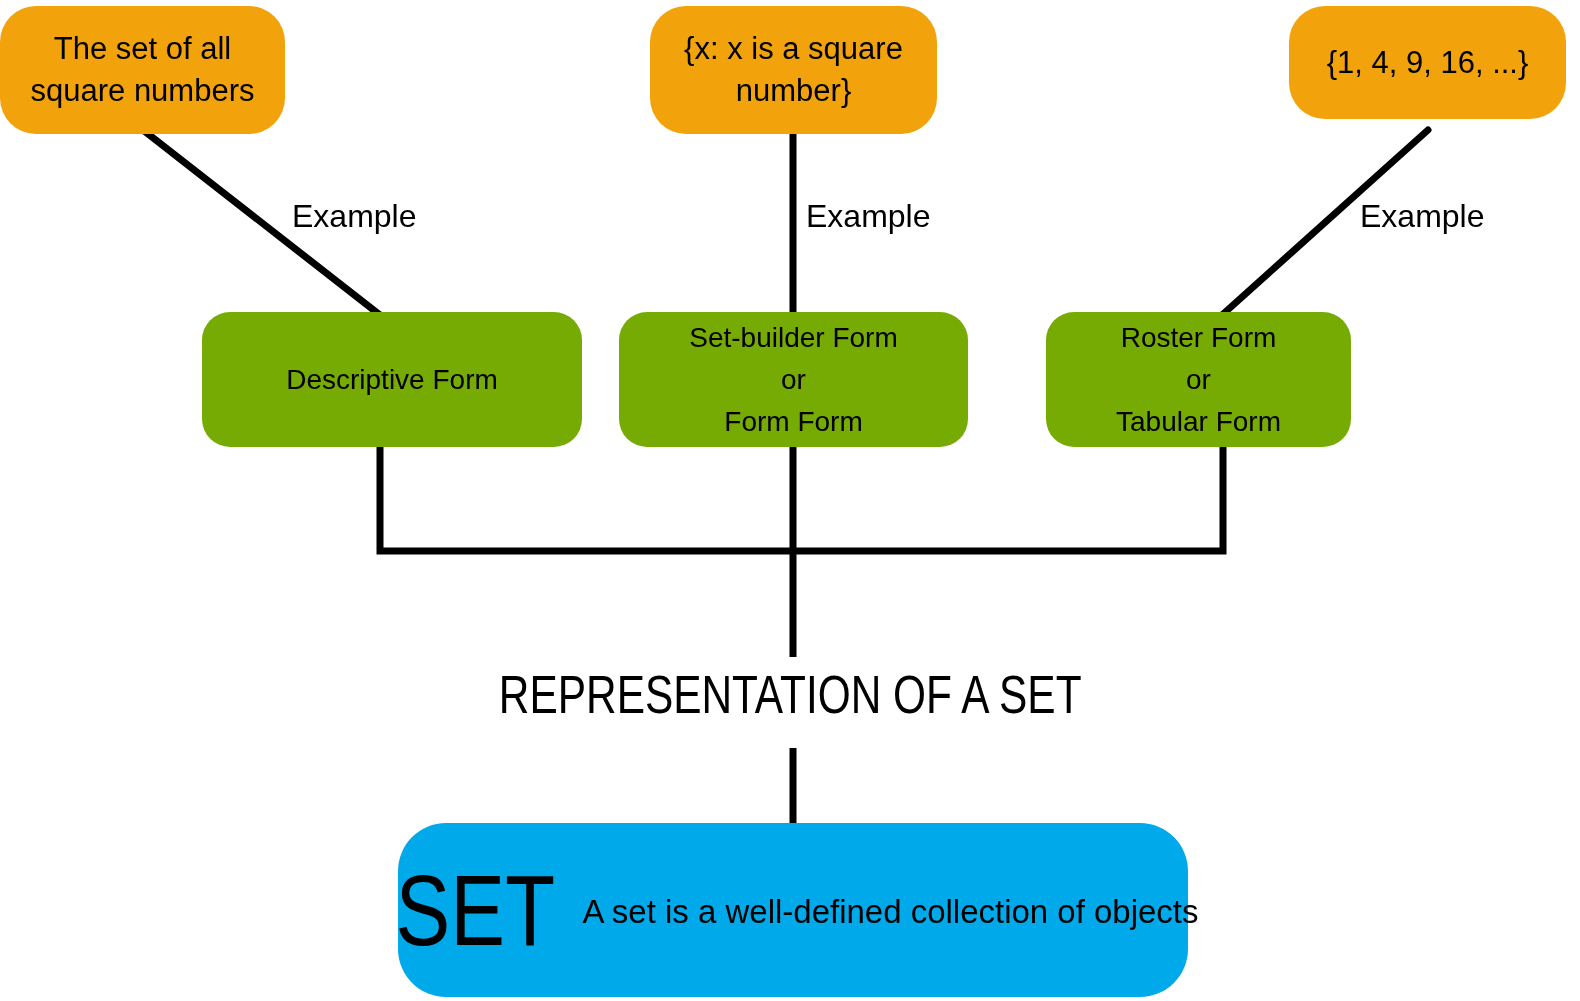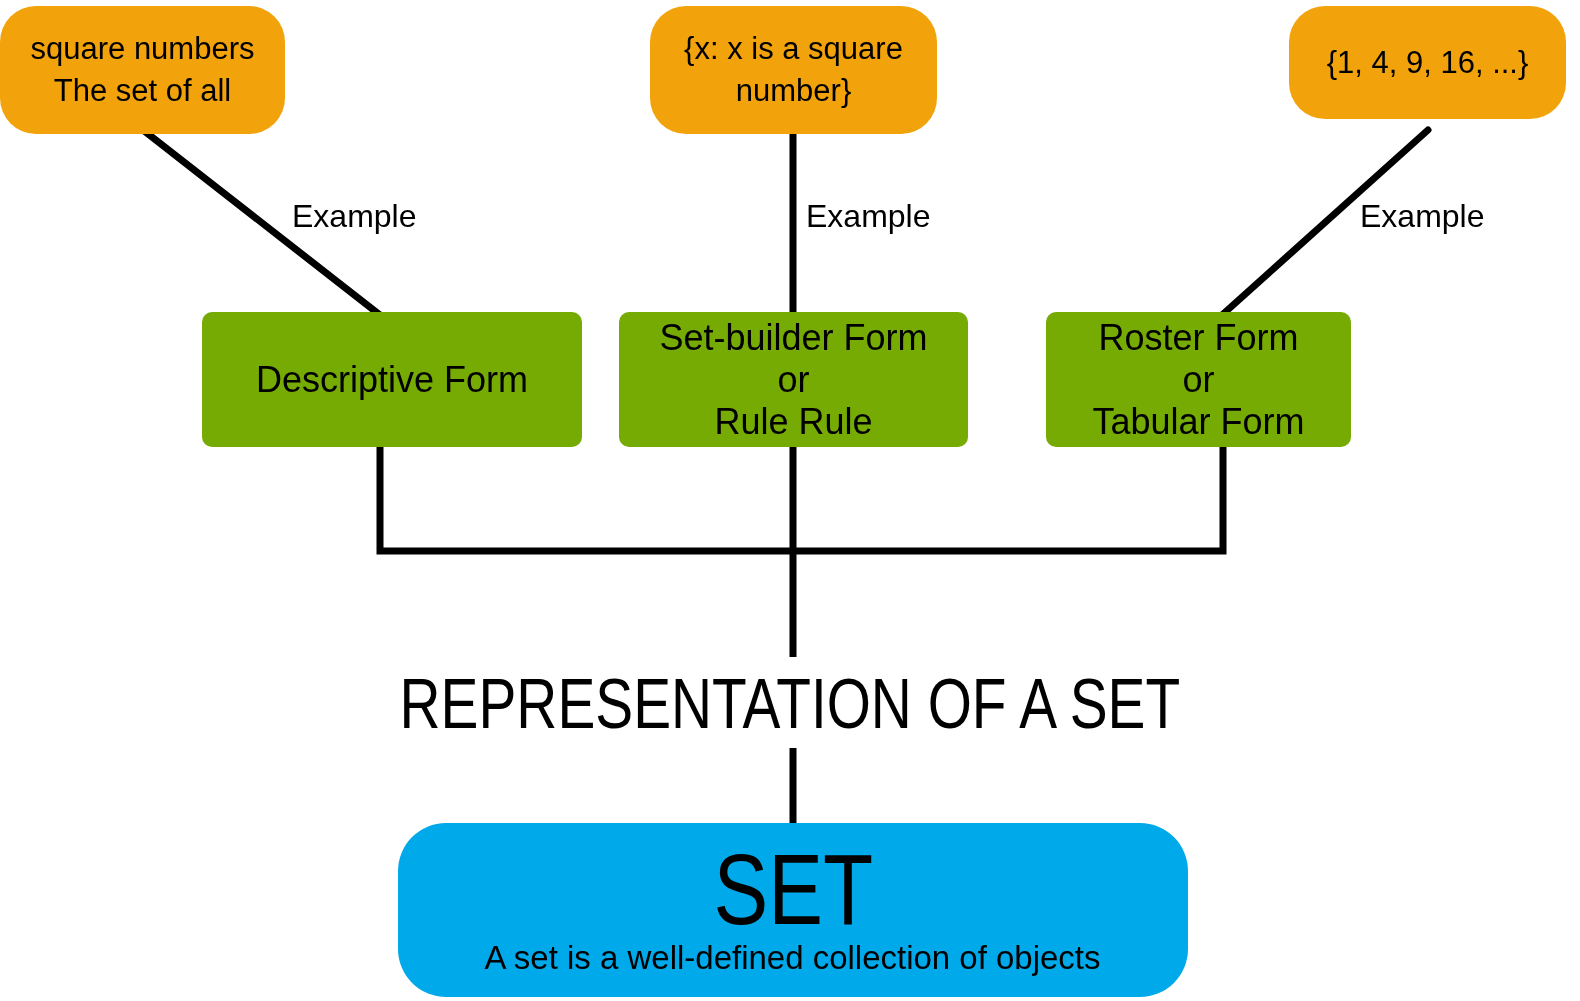--- a/index.html
+++ b/index.html
@@ -115,8 +115,8 @@
   </svg>
 
   <div class="box example-box" style="left:0px; top:6px; width:285px; height:128px">
+    <span class="line-block">The set of all</span>
     <span class="line-block">square numbers</span>
-    <span class="line-block">The set of all</span>
   </div>
 
   <div class="box example-box" style="left:650px; top:6px; width:287px; height:128px">

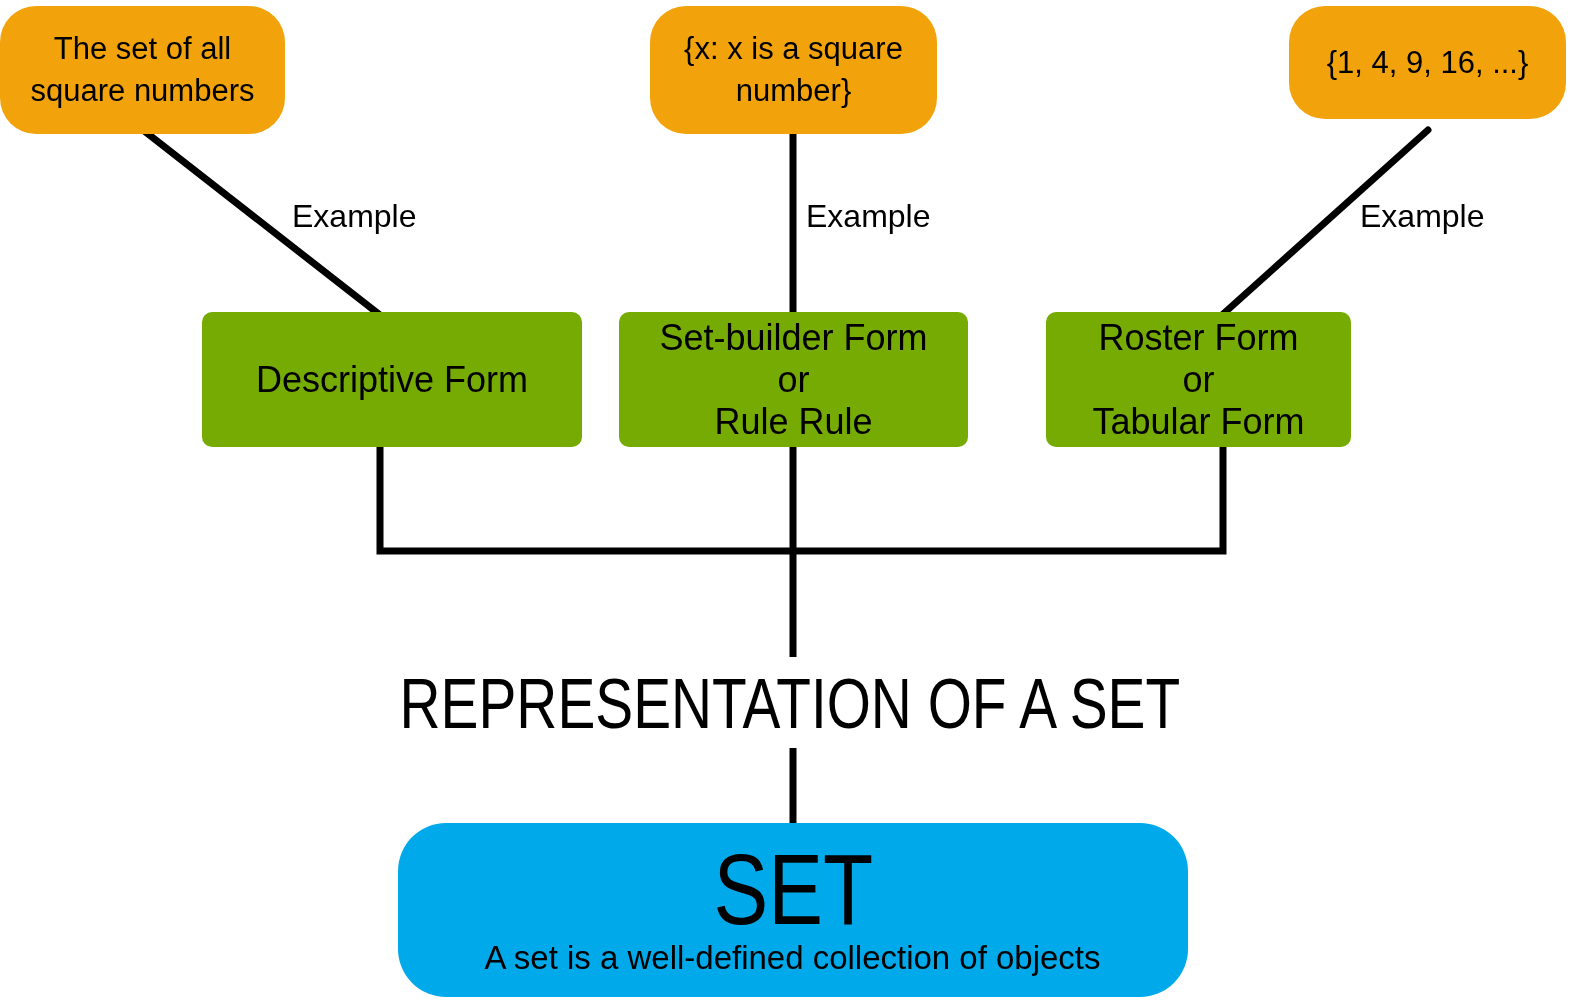--- a/index.html
+++ b/index.html
@@ -46,8 +46,8 @@
   }
   .form-box {
     background: var(--form_box, #76AB04);
-    border-radius: 10px;
-    font-size: 36px;
+    border-radius: 28px;
+    font-size: 28px;
     line-height: 42px;
     padding: 4px 10px;
   }

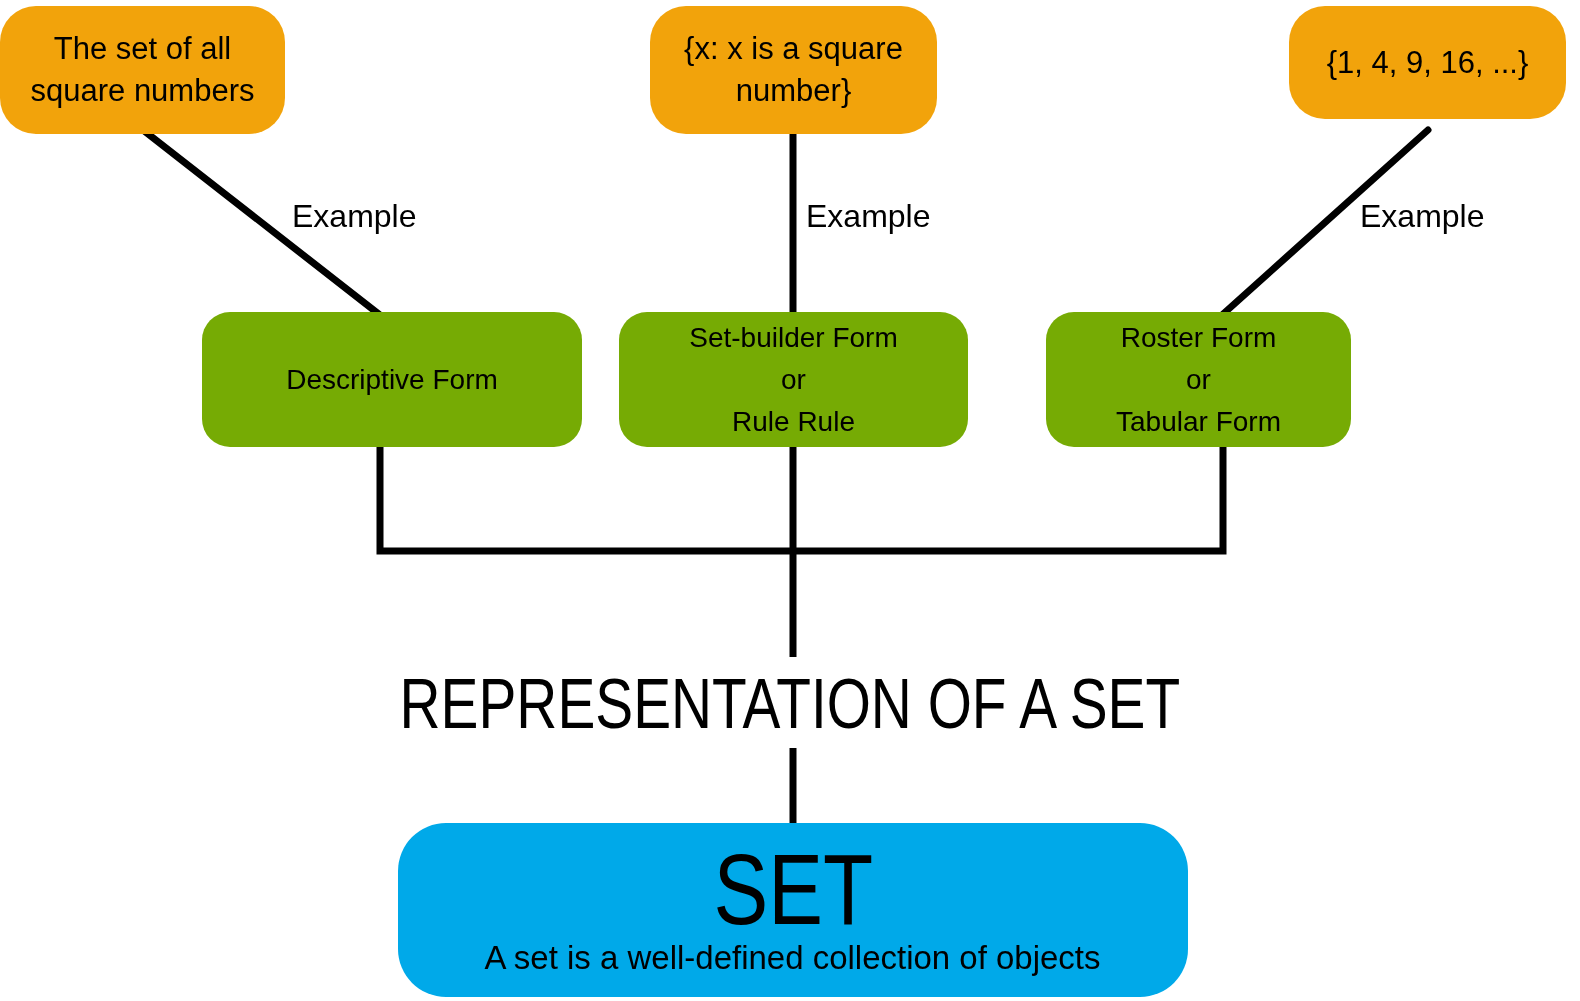--- a/index.html
+++ b/index.html
@@ -139,7 +139,7 @@
   <div class="box form-box" style="left:619px; top:312px; width:349px; height:135px">
     <span class="line-block">Set-builder Form</span>
     <span class="line-block">or</span>
-    <span class="line-block">Rule Rule</span>
+    <span class="line-block">Form Form</span>
   </div>
 
   <div class="box form-box" style="left:1046px; top:312px; width:305px; height:135px">

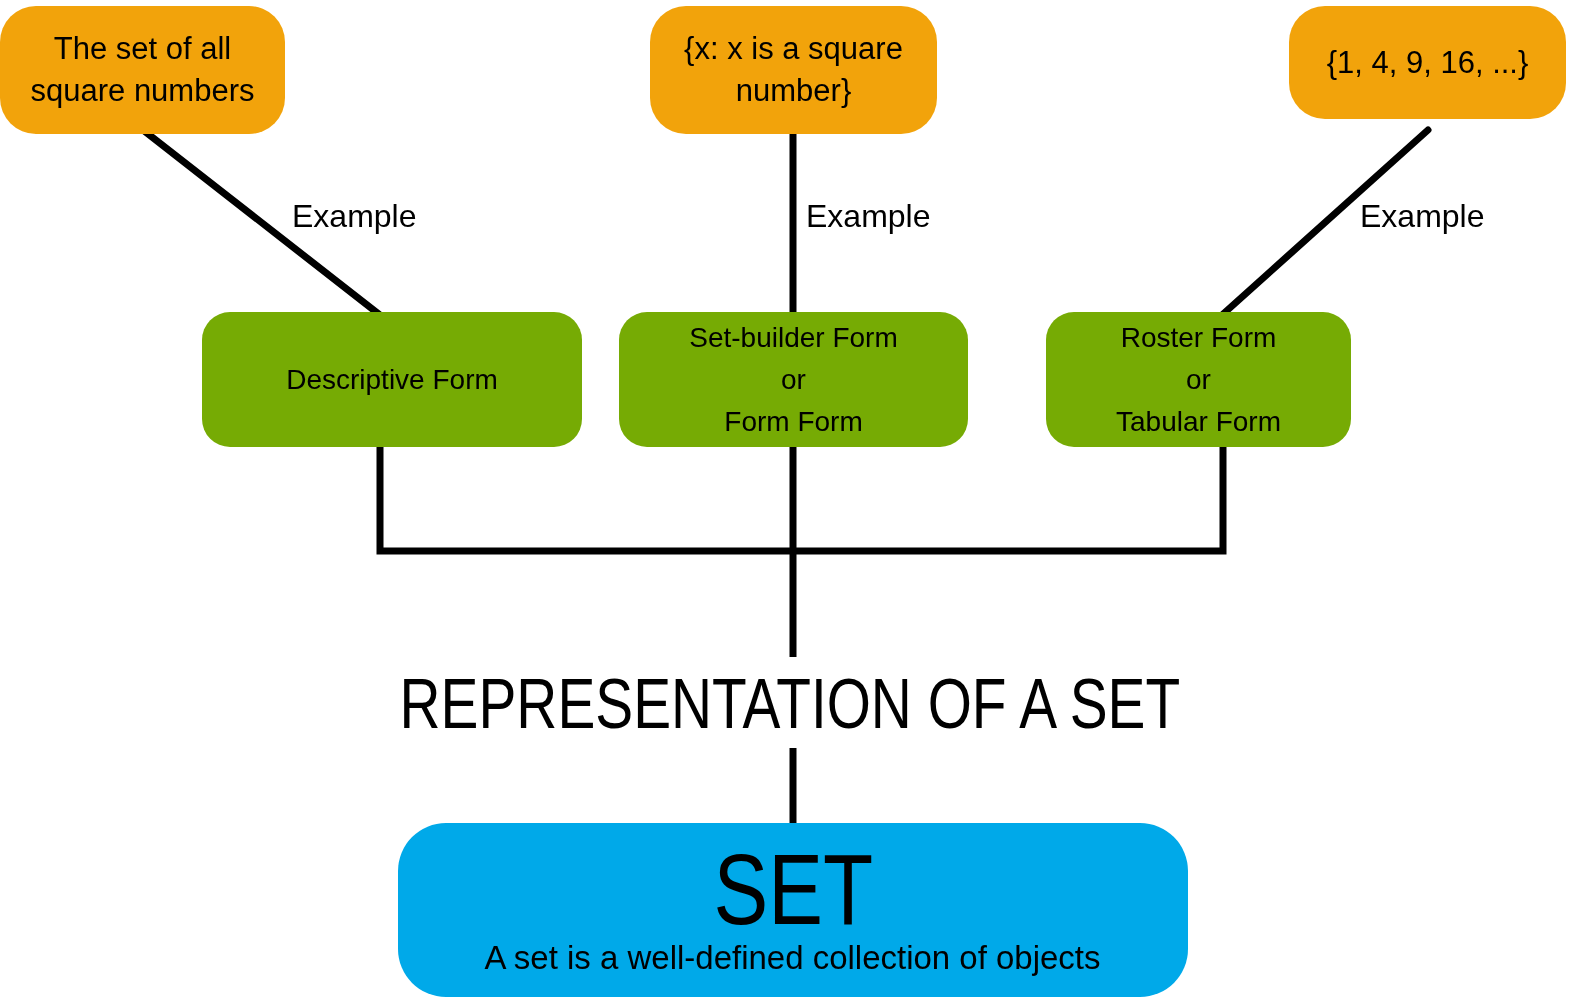--- a/index.html
+++ b/index.html
@@ -63,7 +63,7 @@
     top: 668px;
     width: 1580px;
     text-align: center;
-    font-size: 71px;
+    font-size: 53px;
     line-height: 1.0;
     white-space: nowrap;
   }

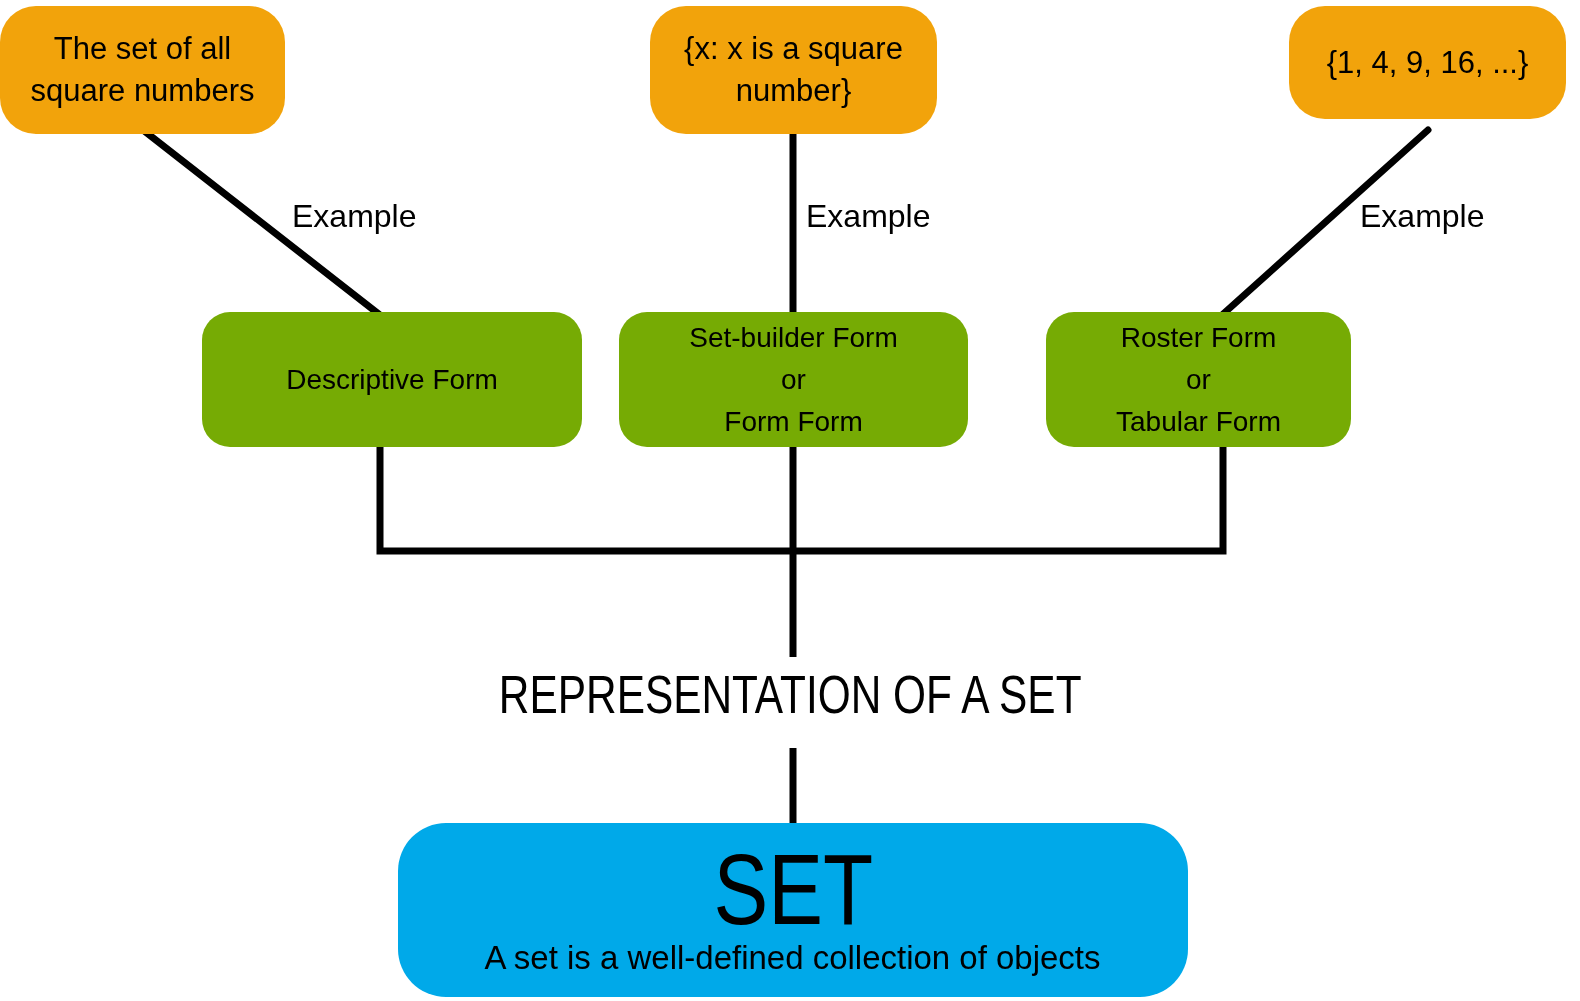--- a/index.html
+++ b/index.html
@@ -80,7 +80,7 @@
     background: var(--set_box, #00A9E9);
     border-radius: 48px;
     display: flex;
-    flex-direction: column;
+    flex-direction: row;
     align-items: center;
     justify-content: center;
     text-align: center;

